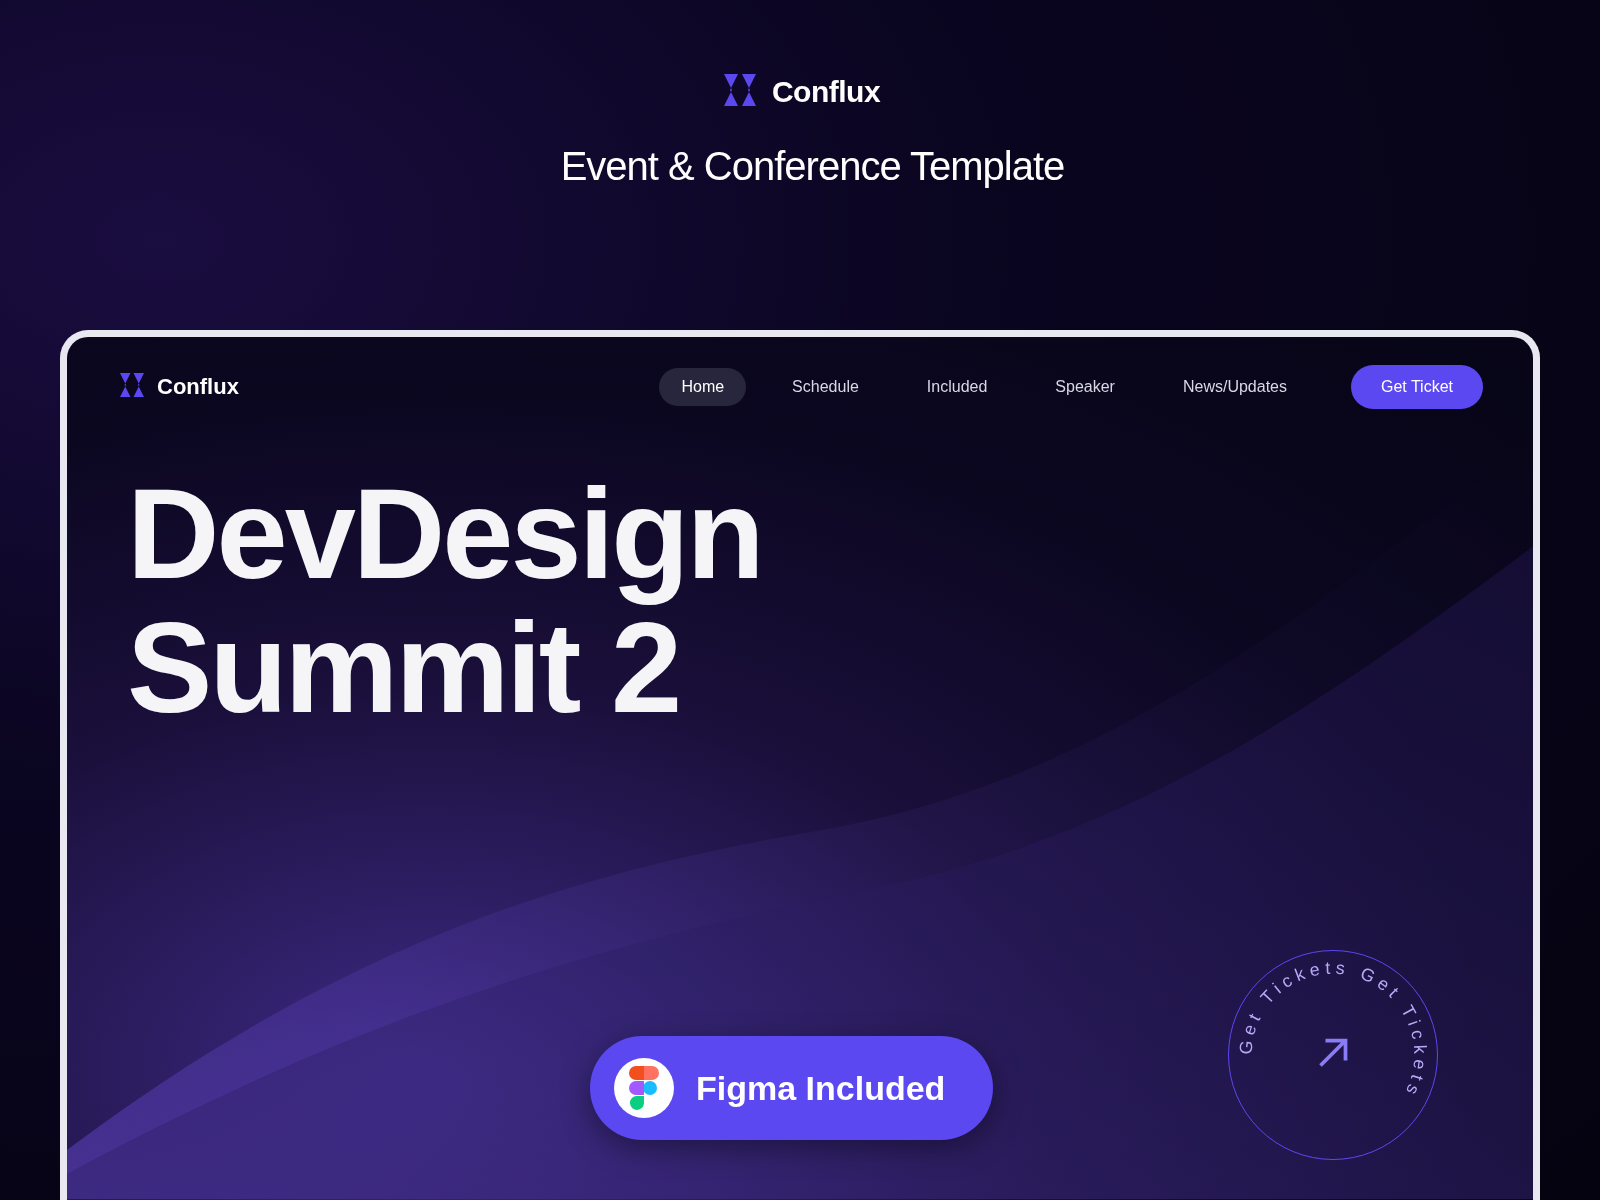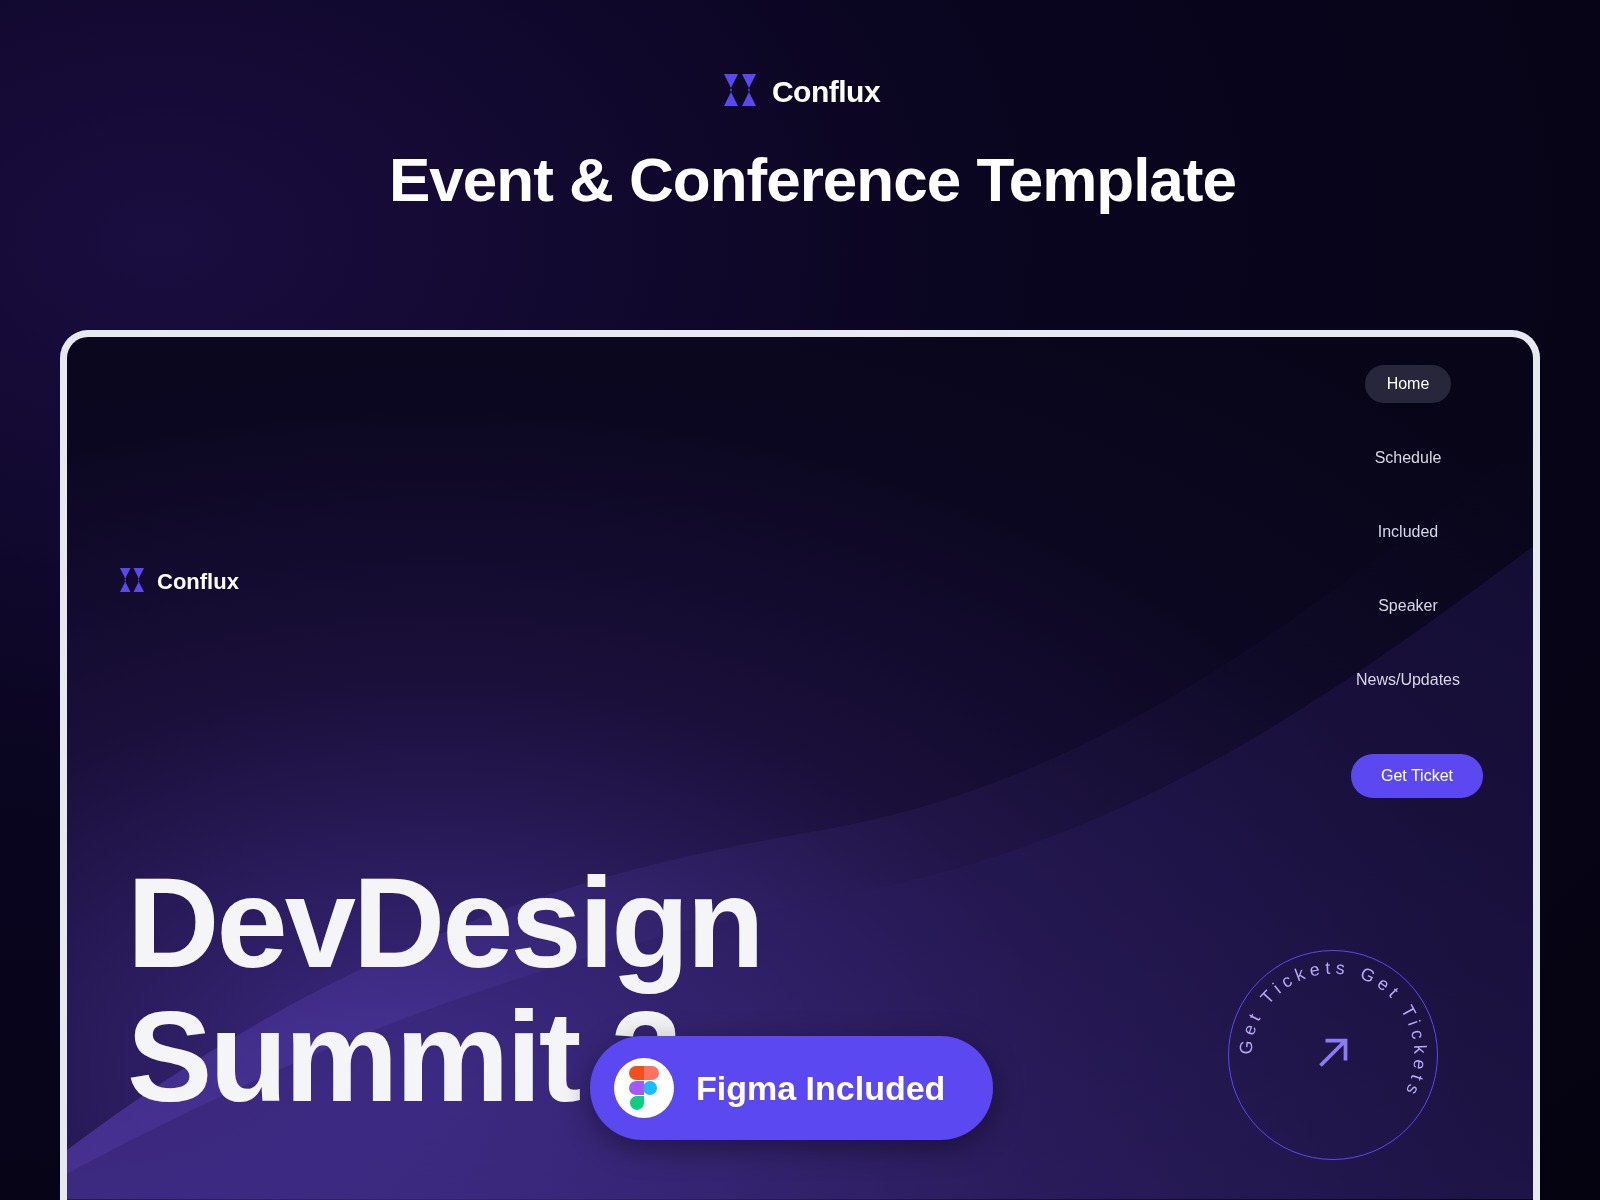--- a/index.html
+++ b/index.html
@@ -32,8 +32,8 @@
   letter-spacing: -0.5px;
 }
 .outer-title {
-  font-size: 62px;
-  font-weight: 700;
+  font-size: 40px;
+  font-weight: 400;
   letter-spacing: -1px;
   margin-left: 25px;
 }

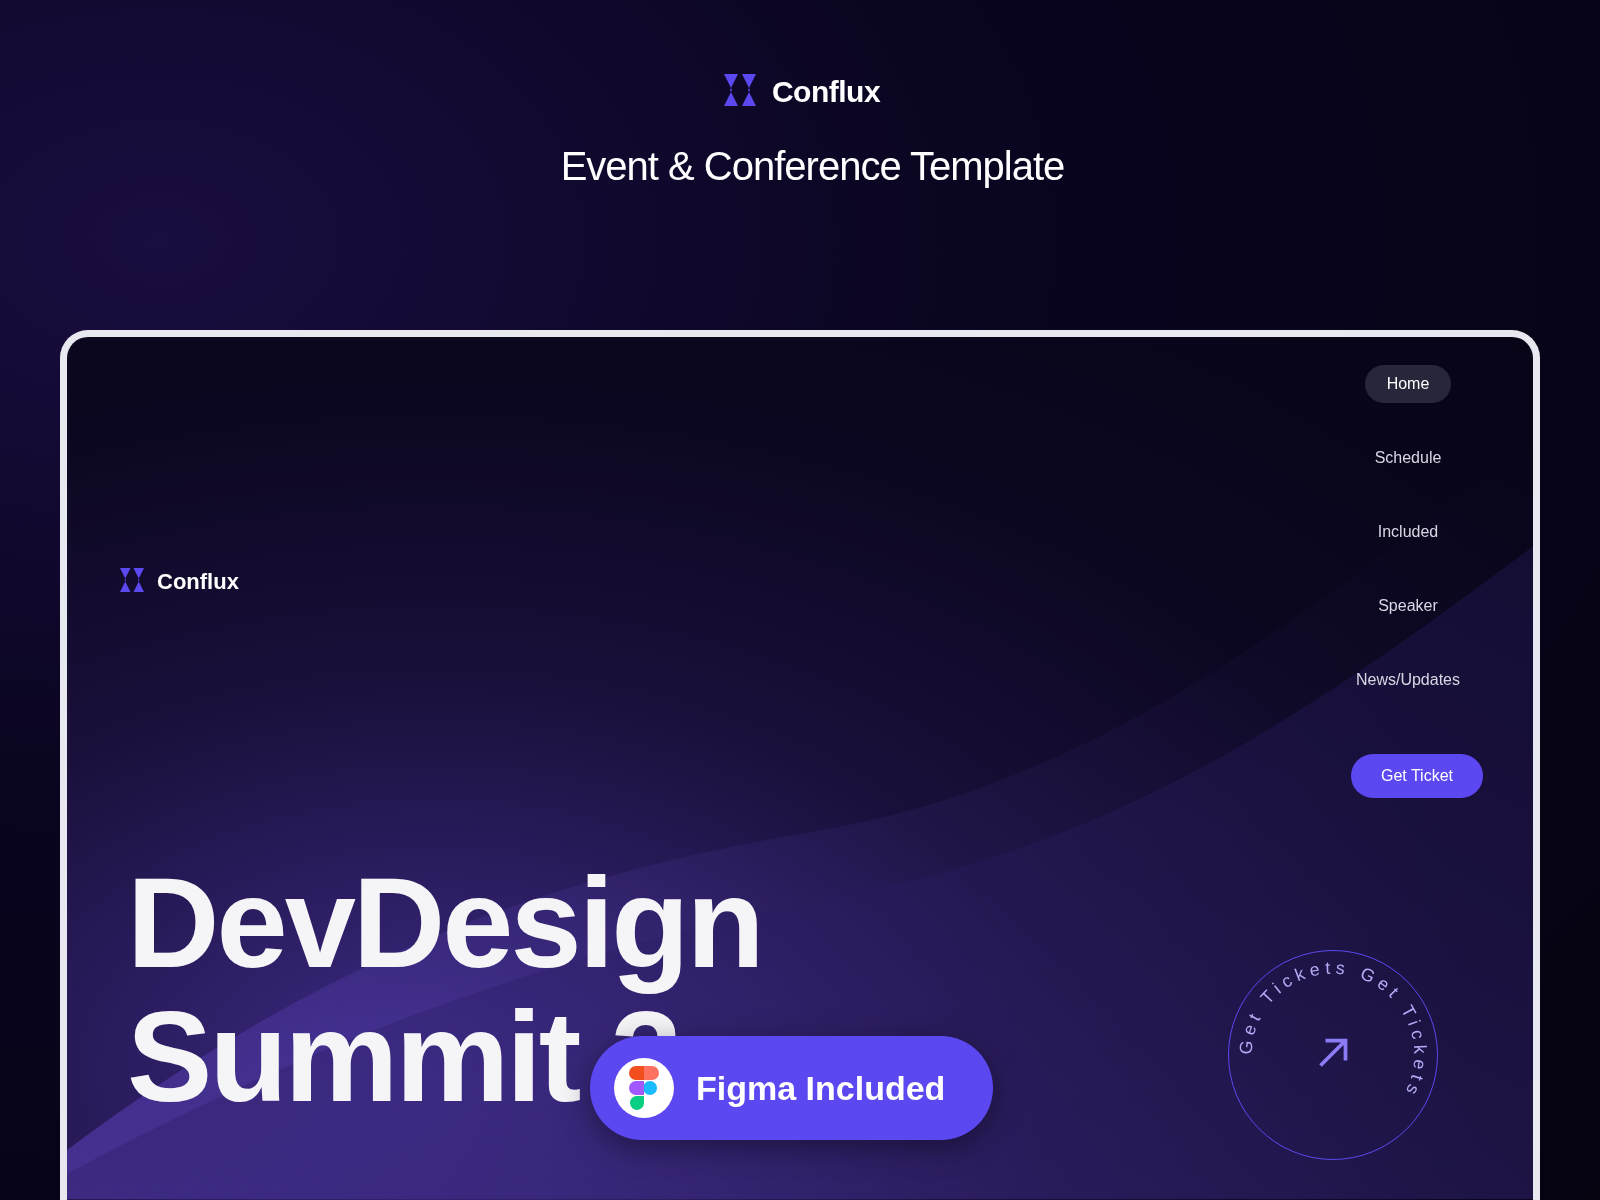--- a/index.html
+++ b/index.html
@@ -80,8 +80,7 @@
   margin-left: auto;
   display: flex;
   align-items: center;
-  gap: 36px;
-  flex-direction: column;
+  gap: 24px;
 }
 .nav-item {
   font-size: 16px;

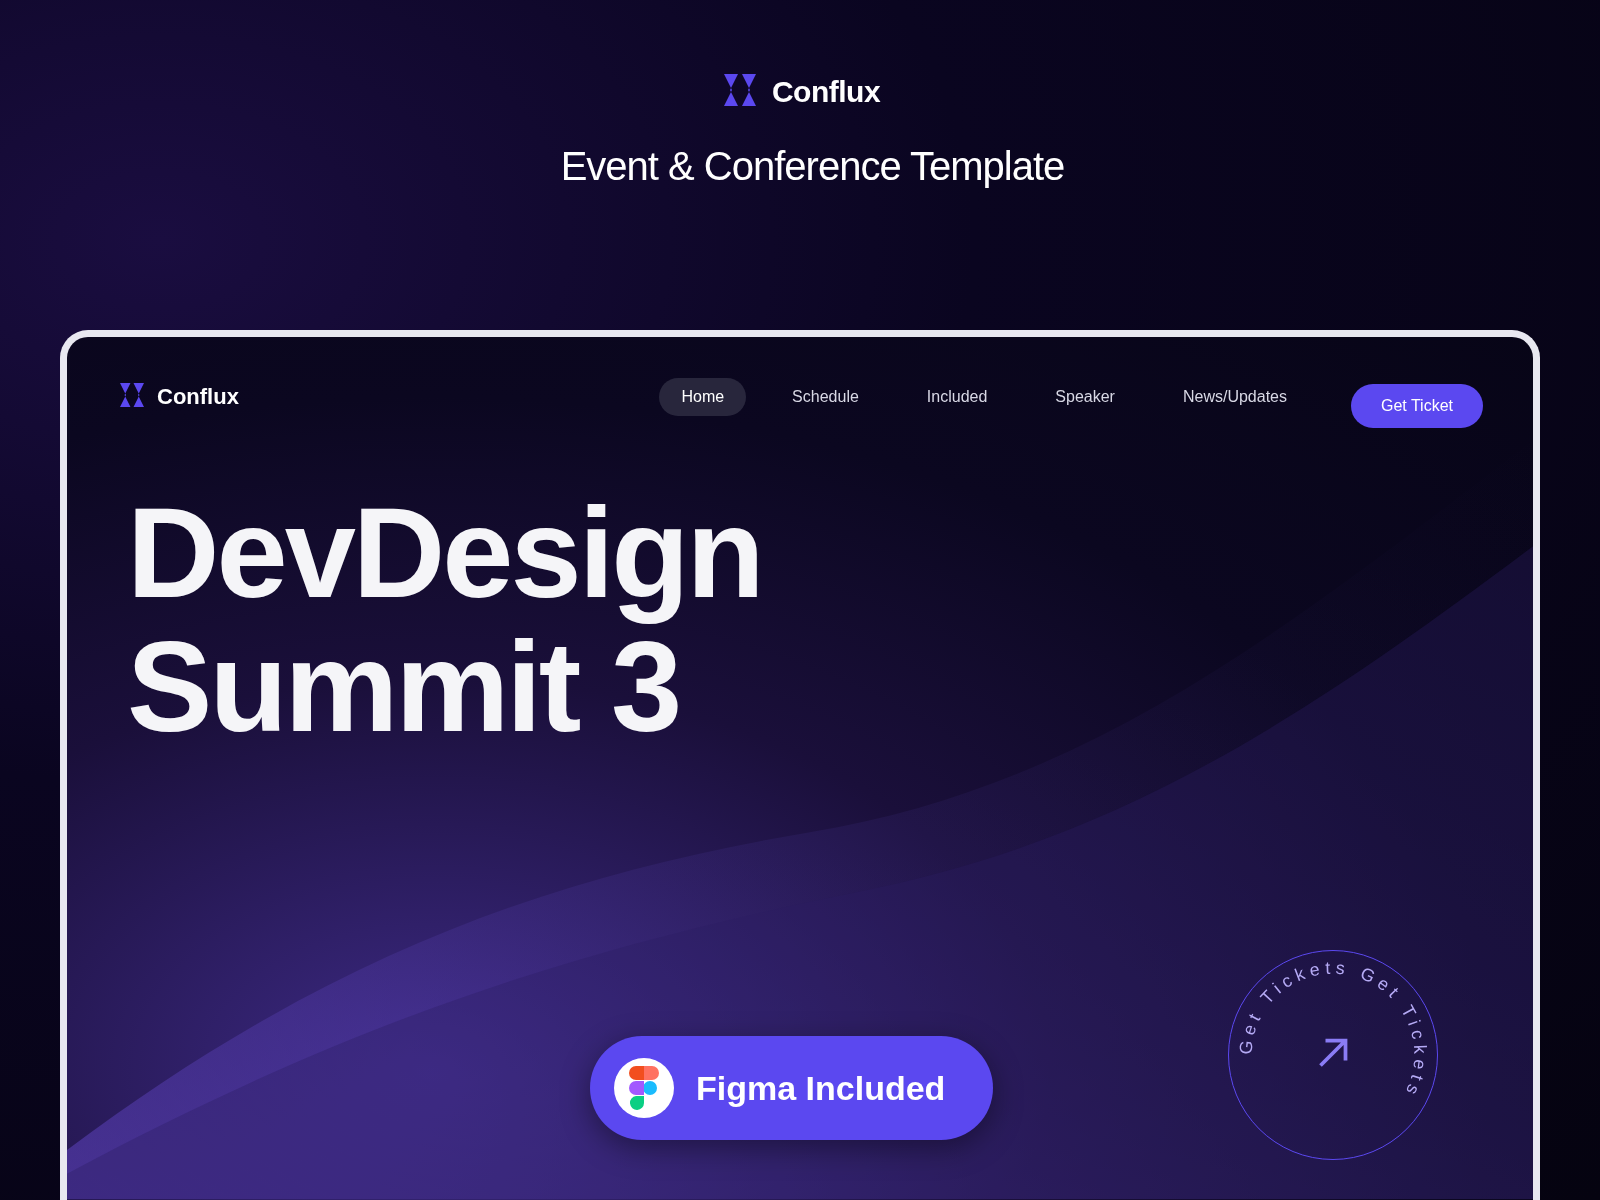--- a/index.html
+++ b/index.html
@@ -103,7 +103,6 @@
   border: none;
   cursor: pointer;
   margin-left: 18px;
-  margin-top: 19px;
 }
 
 

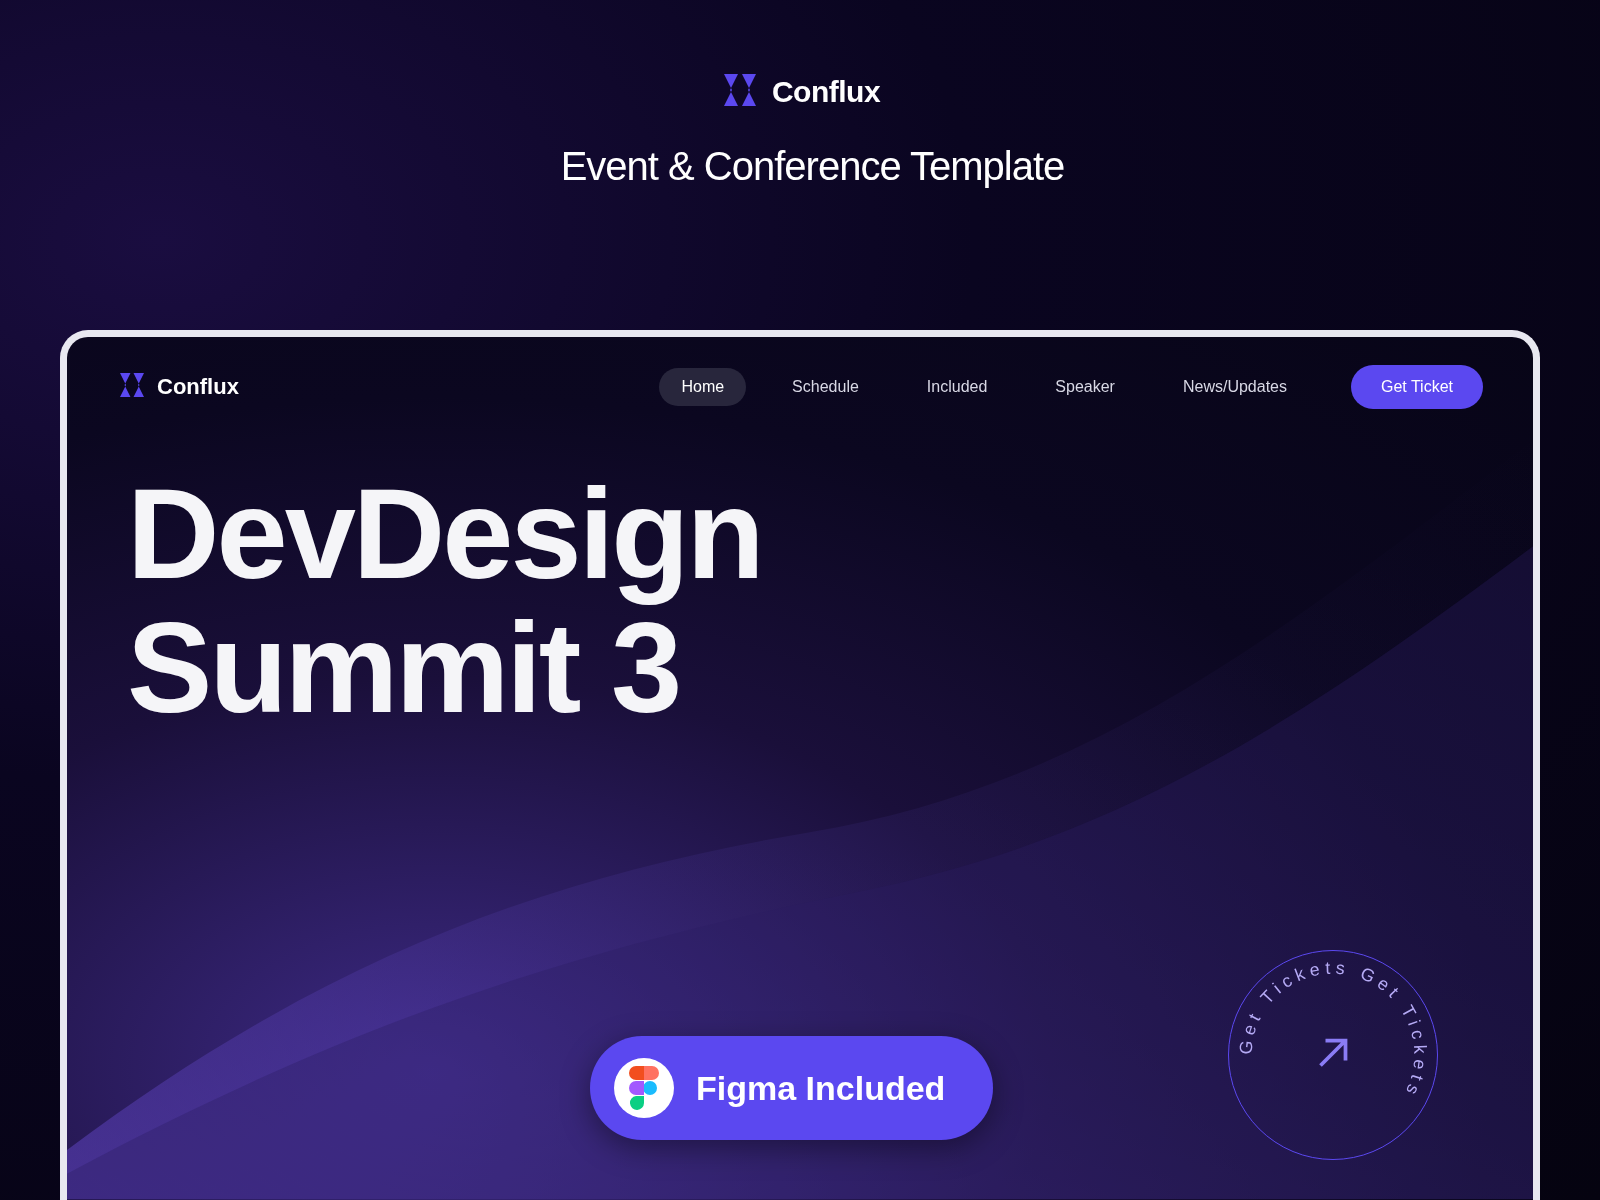--- a/index.html
+++ b/index.html
@@ -251,7 +251,7 @@
   <div class="hero">
     <div class="hero-title">
       <div>DevDesign</div>
-      <div>Summit 3</div>
+      <div>Summit 2</div>
     </div>
   </div>
 

